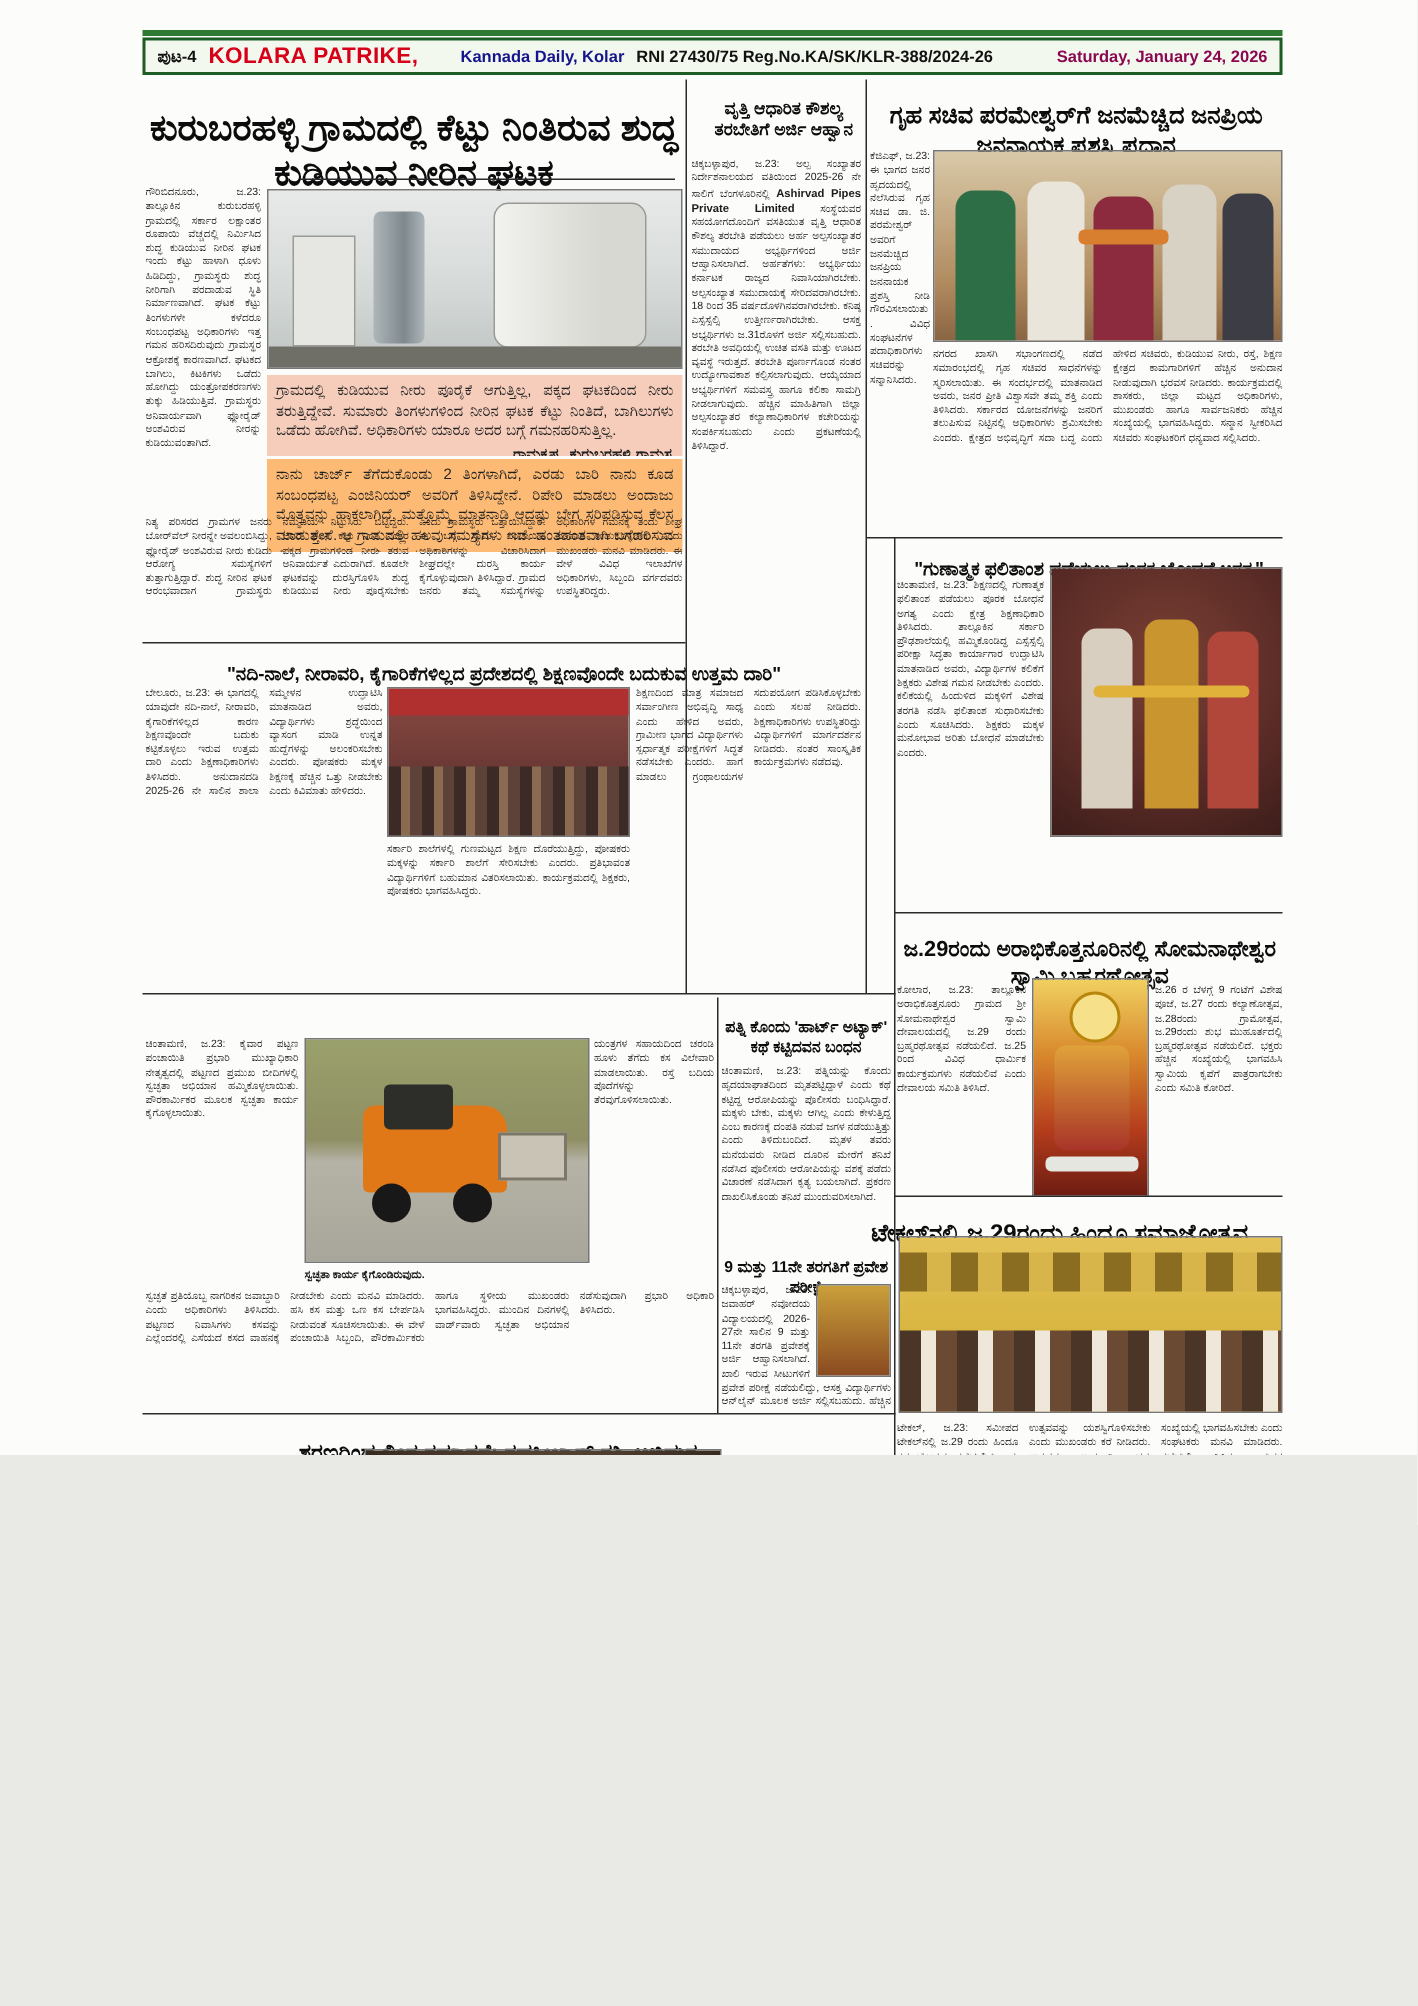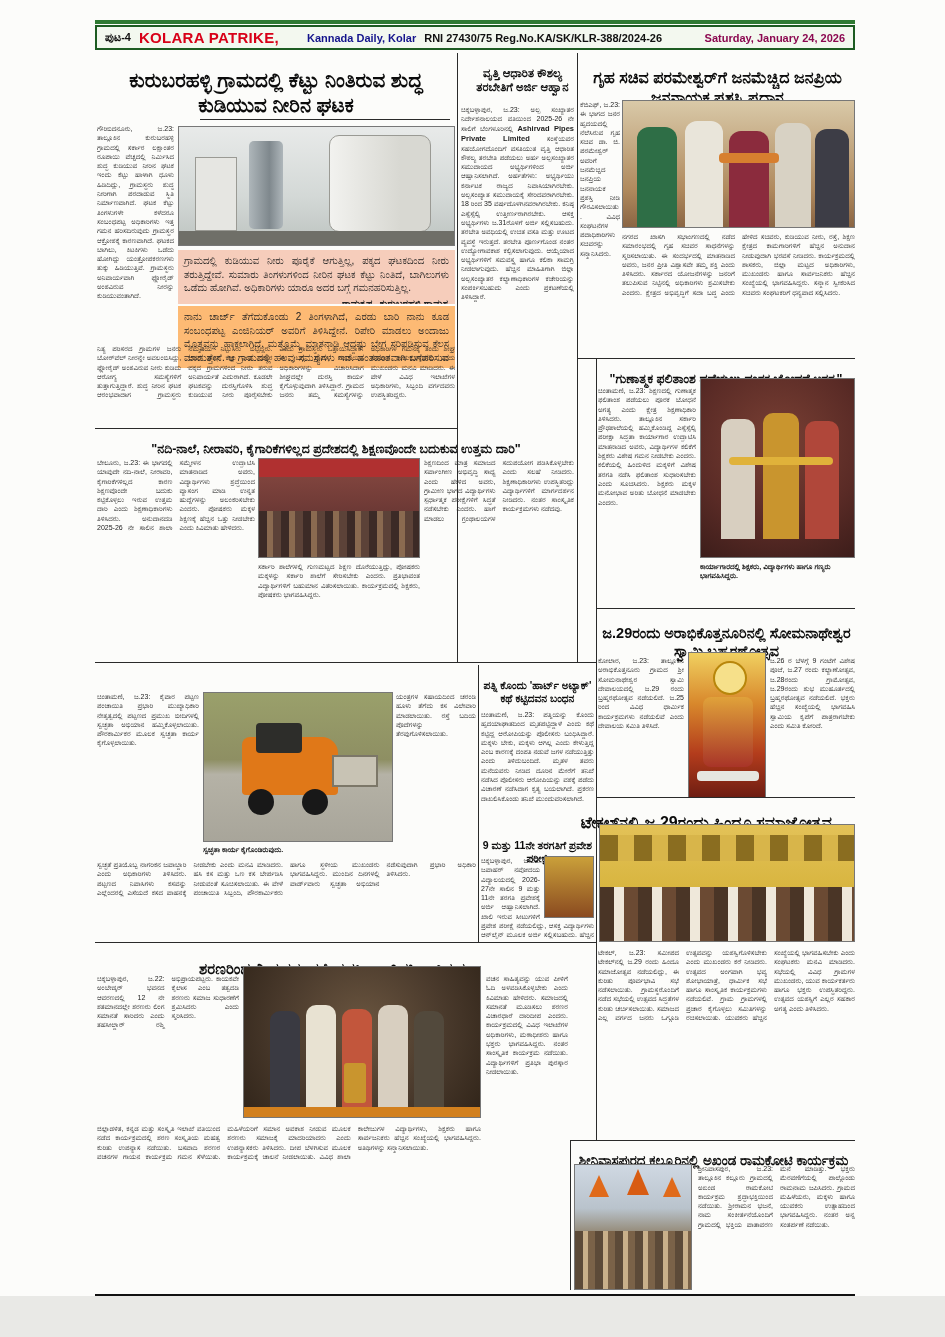--- a/index.html
+++ b/index.html
@@ -3,7 +3,7 @@
 <meta charset="utf-8">
 <style>
   html,body{margin:0;padding:0;background:#e9e9e6;}
-  .page{position:relative;width:945px;height:1296px;background:#fcfcfa;margin:0 auto;
+  .page{position:relative;width:945px;height:970px;background:#fcfcfa;margin:0 auto;
         font-family:"Liberation Sans",sans-serif;overflow:hidden;}
   .rule{position:absolute;background:#2a2a2a;}
   

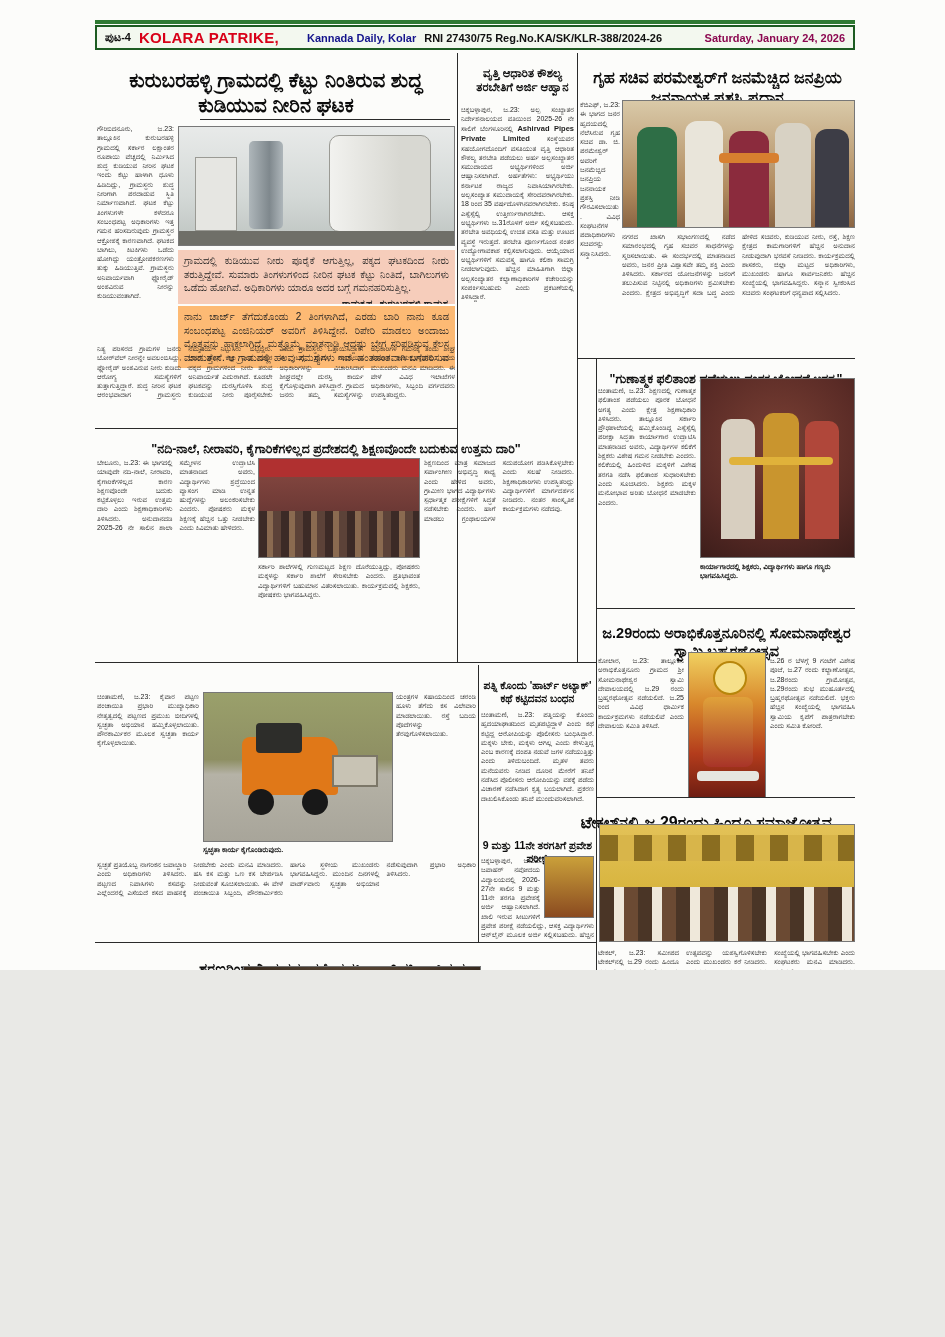--- a/index.html
+++ b/index.html
@@ -54,7 +54,7 @@
     <span class="mast-date">Saturday, January 24, 2026</span>
   </header>
 
-  <h1 class="hl" style="left:96px;top:55px;width:360px;font-size:20px;">ಕುರುಬರಹಳ್ಳಿ ಗ್ರಾಮದಲ್ಲಿ ಕೆಟ್ಟು ನಿಂತಿರುವ ಶುದ್ಧ ಕುಡಿಯುವ ನೀರಿನ ಘಟಕ</h1>
+  <h1 class="hl" style="left:96px;top:55px;width:360px;font-size:24px;">ಕುರುಬರಹಳ್ಳಿ ಗ್ರಾಮದಲ್ಲಿ ಕೆಟ್ಟು ನಿಂತಿರುವ ಶುದ್ಧ ಕುಡಿಯುವ ನೀರಿನ ಘಟಕ</h1>
   <div class="rule" style="left:200px;top:119px;width:250px;height:1px;"></div>
   <div class="bt" style="left:97px;top:124px;width:77px;height:216px;">ಗೌರಿಬಿದನೂರು, ಜ.23: ತಾಲ್ಲೂಕಿನ ಕುರುಬರಹಳ್ಳಿ ಗ್ರಾಮದಲ್ಲಿ ಸರ್ಕಾರ ಲಕ್ಷಾಂತರ ರೂಪಾಯಿ ವೆಚ್ಚದಲ್ಲಿ ನಿರ್ಮಿಸಿದ ಶುದ್ಧ ಕುಡಿಯುವ ನೀರಿನ ಘಟಕ ಇಂದು ಕೆಟ್ಟು ಹಾಳಾಗಿ ಧೂಳು ಹಿಡಿದಿದ್ದು, ಗ್ರಾಮಸ್ಥರು ಶುದ್ಧ ನೀರಿಗಾಗಿ ಪರದಾಡುವ ಸ್ಥಿತಿ ನಿರ್ಮಾಣವಾಗಿದೆ. ಘಟಕ ಕೆಟ್ಟು ತಿಂಗಳುಗಳೇ ಕಳೆದರೂ ಸಂಬಂಧಪಟ್ಟ ಅಧಿಕಾರಿಗಳು ಇತ್ತ ಗಮನ ಹರಿಸದಿರುವುದು ಗ್ರಾಮಸ್ಥರ ಆಕ್ರೋಶಕ್ಕೆ ಕಾರಣವಾಗಿದೆ. ಘಟಕದ ಬಾಗಿಲು, ಕಿಟಕಿಗಳು ಒಡೆದು ಹೋಗಿದ್ದು ಯಂತ್ರೋಪಕರಣಗಳು ತುಕ್ಕು ಹಿಡಿಯುತ್ತಿವೆ. ಗ್ರಾಮಸ್ಥರು ಅನಿವಾರ್ಯವಾಗಿ ಫ್ಲೋರೈಡ್ ಅಂಶವಿರುವ ನೀರನ್ನು ಕುಡಿಯುವಂತಾಗಿದೆ.</div>
 

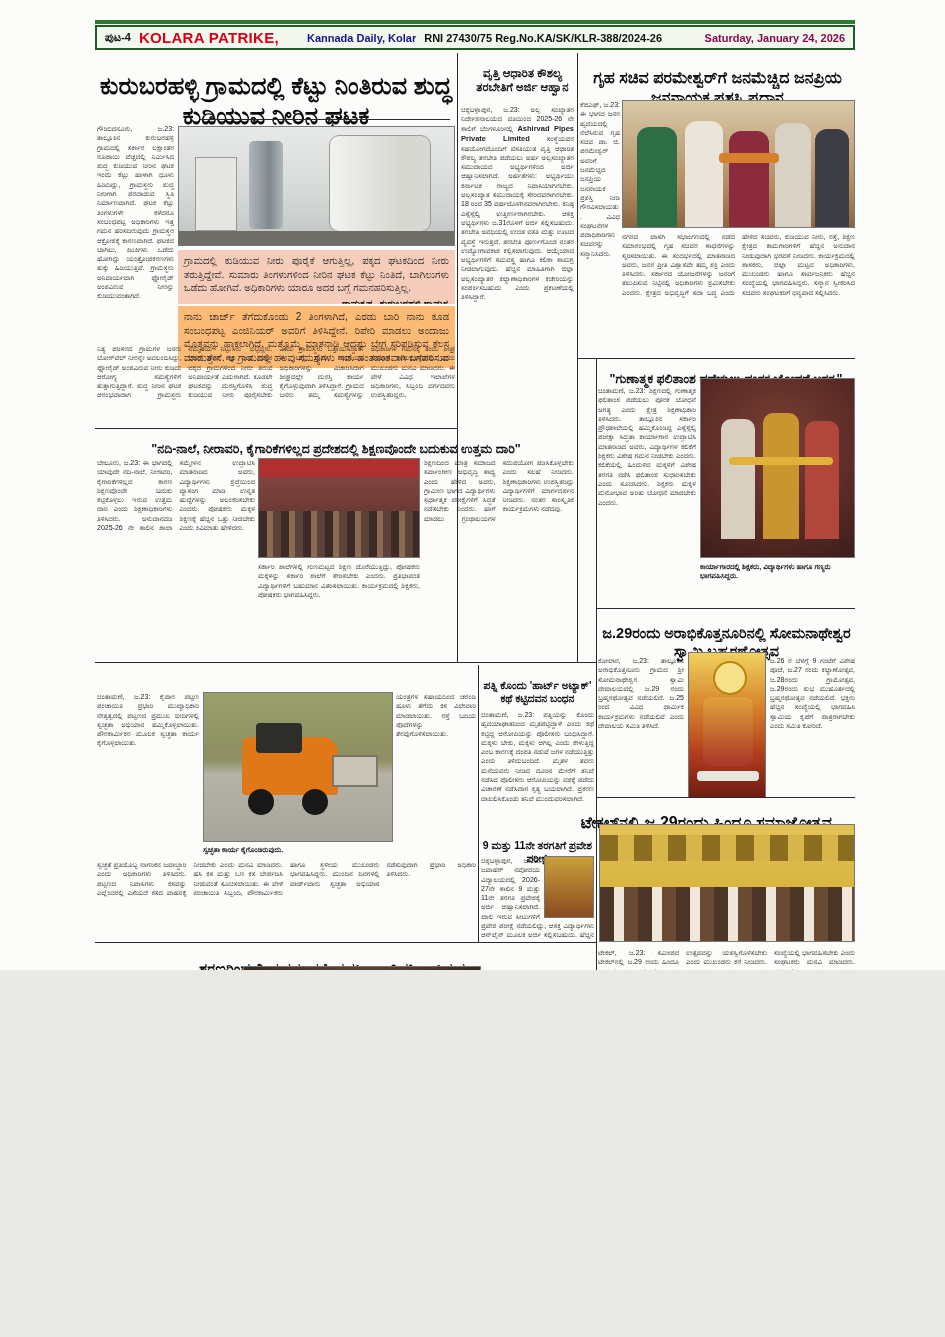--- a/index.html
+++ b/index.html
@@ -102,7 +102,6 @@
     <div class="ph-el" style="left:104px;top:42px;width:34px;height:118px;background:#b0473a;border-radius:10px 10px 0 0;"></div>
     <div class="ph-el" style="left:28px;top:78px;width:104px;height:8px;background:#e0b23a;border-radius:4px;"></div>
   </div>
-  <div class="caption" style="left:700px;top:562px;width:155px;height:40px;">ಕಾರ್ಯಾಗಾರದಲ್ಲಿ ಶಿಕ್ಷಕರು, ವಿದ್ಯಾರ್ಥಿಗಳು ಹಾಗೂ ಗಣ್ಯರು ಭಾಗವಹಿಸಿದ್ದರು.</div>
   <div class="rule" style="left:596px;top:608px;width:259px;height:1px;"></div>
 
   <h2 class="hl" style="left:598px;top:612px;width:257px;font-size:14.5px;">ಜ.29ರಂದು ಅರಾಭಿಕೊತ್ತನೂರಿನಲ್ಲಿ ಸೋಮನಾಥೇಶ್ವರ ಸ್ವಾಮಿ ಬ್ರಹ್ಮರಥೋತ್ಸವ</h2>

